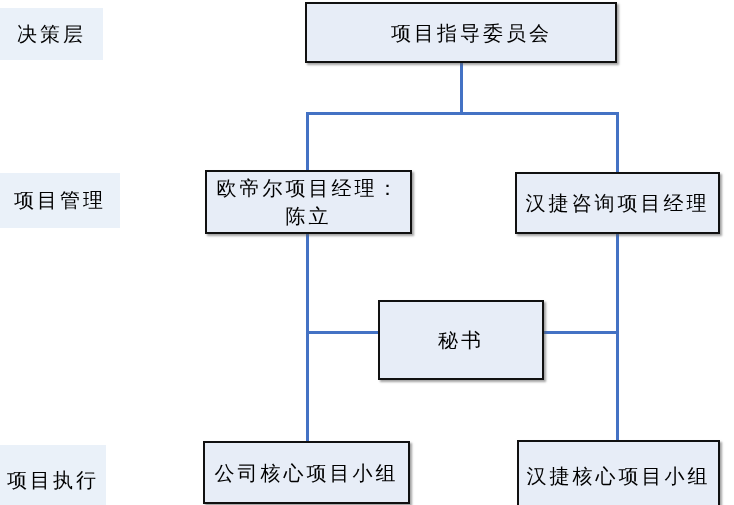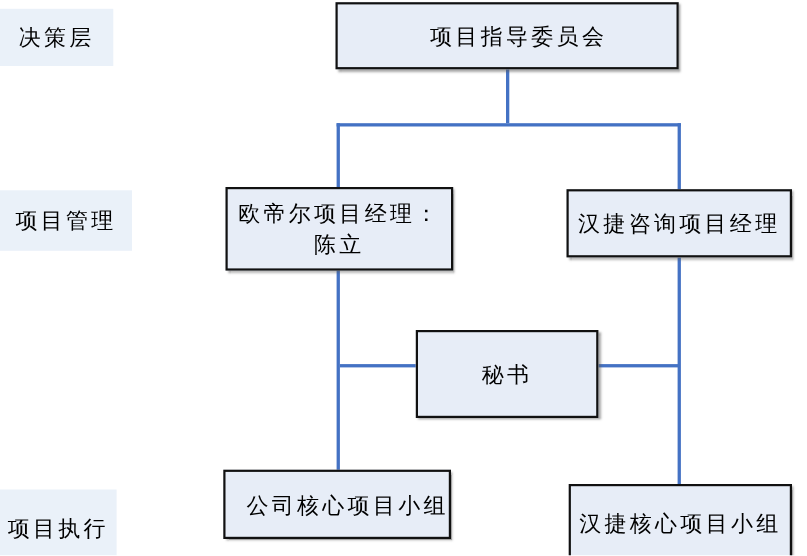--- a/index.html
+++ b/index.html
@@ -50,7 +50,7 @@
   }
   
   .n-steering   { left:305px; top:2px;   width:312px; height:61px;padding-left:21px; }
-  .n-mgr-left   { left:205px; top:170px; width:207px; height:76px; }
+  .n-mgr-left   { left:205px; top:170px; width:207px; height:64px; }
   .n-mgr-right  { left:515px; top:172px; width:205px; height:62px;gap:32px; }
   .n-secretary  { left:378px; top:300px; width:166px; height:80px; }
   .n-team-left  { left:203px; top:427px; width:207px; height:63px;align-items:flex-end; }

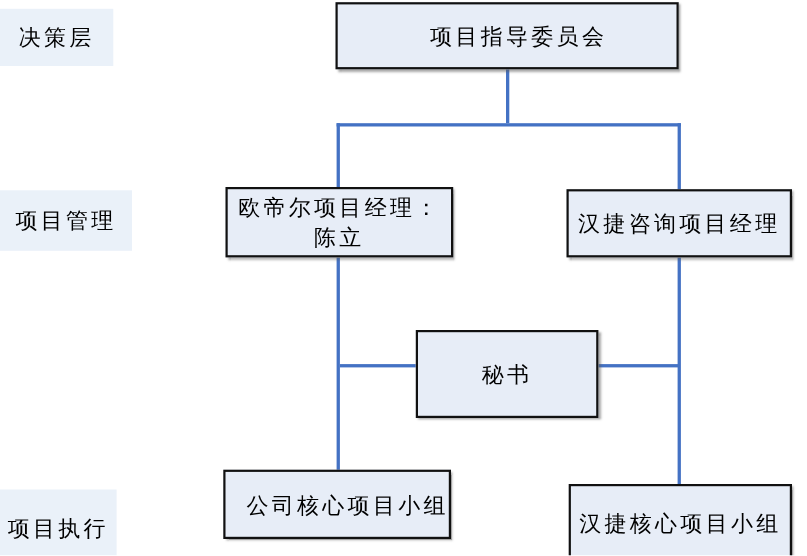--- a/index.html
+++ b/index.html
@@ -53,7 +53,7 @@
   .n-mgr-left   { left:205px; top:170px; width:207px; height:64px; }
   .n-mgr-right  { left:515px; top:172px; width:205px; height:62px;gap:32px; }
   .n-secretary  { left:378px; top:300px; width:166px; height:80px; }
-  .n-team-left  { left:203px; top:427px; width:207px; height:63px;align-items:flex-end; }
+  .n-team-left  { left:203px; top:441px; width:207px; height:63px; }
   .n-team-right { left:517px; top:440px; width:203px; height:72px; }
   
   .l-decision  { left:0; top:8px;   width:103px; height:52px; }

